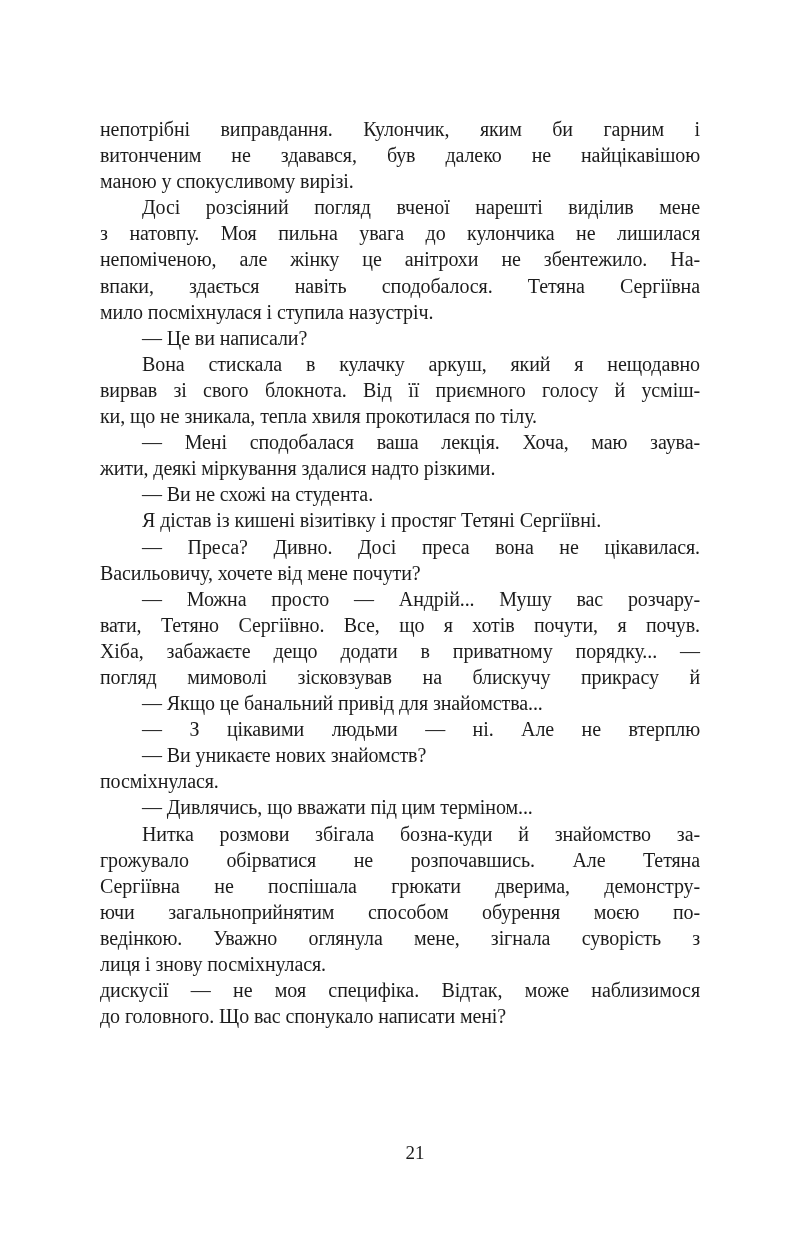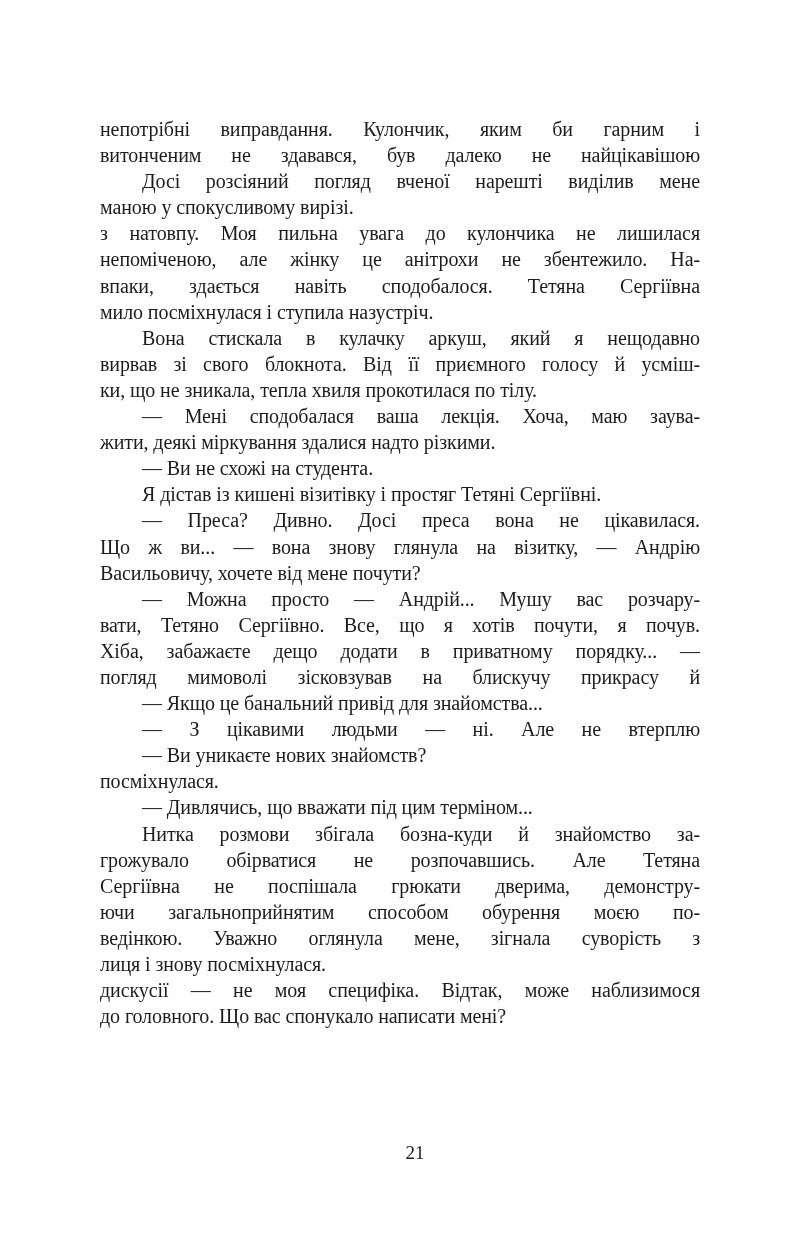--- a/index.html
+++ b/index.html
@@ -55,8 +55,8 @@
   <div class="text-block">
       <div class="line">непотрібні виправдання. Кулончик, яким би гарним і</div>
       <div class="line">витонченим не здавався, був далеко не найцікавішою</div>
+      <div class="line last">маною у спокусливому вирізі.</div>
       <div class="line indent">Досі розсіяний погляд вченої нарешті виділив мене</div>
-      <div class="line last">маною у спокусливому вирізі.</div>
       <div class="line">з натовпу. Моя пильна увага до кулончика не лишилася</div>
       <div class="line">непоміченою, але жінку це анітрохи не збентежило. На-</div>
       <div class="line">впаки, здається навіть сподобалося. Тетяна Сергіївна</div>

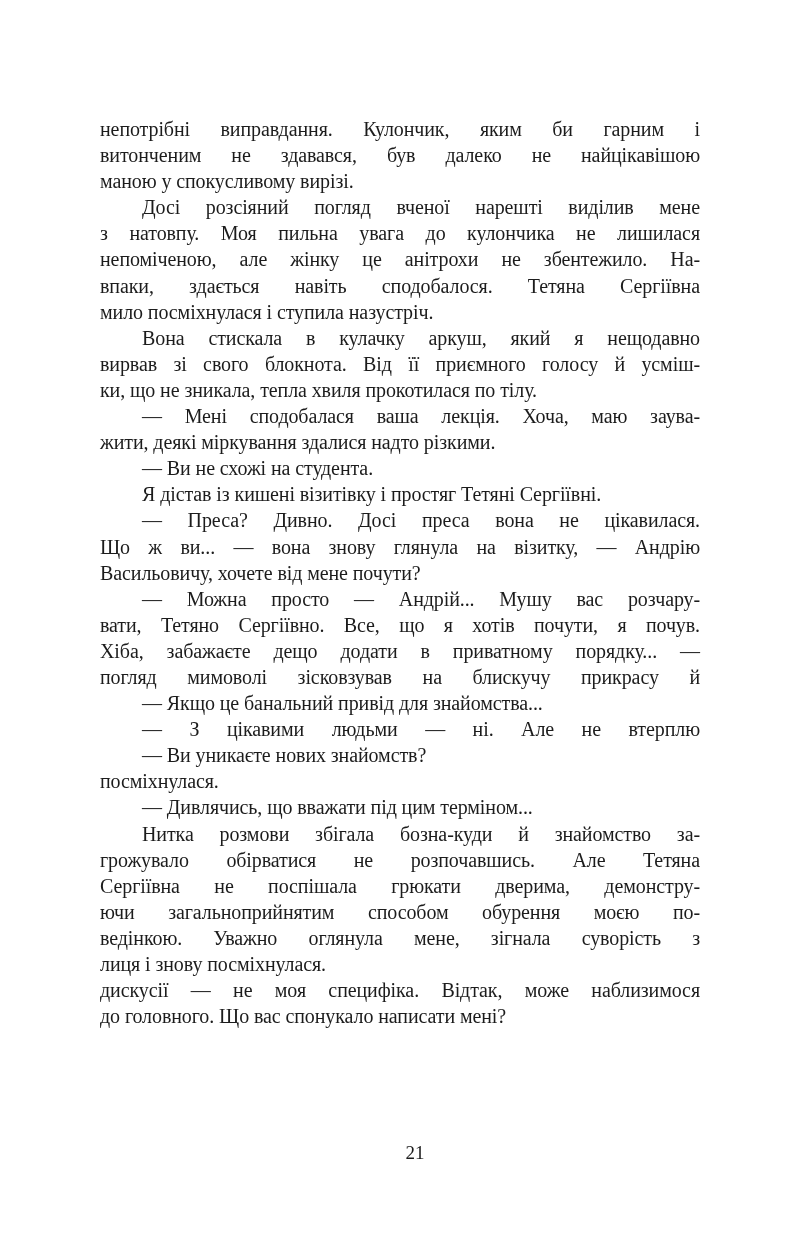--- a/index.html
+++ b/index.html
@@ -61,6 +61,7 @@
       <div class="line">непоміченою, але жінку це анітрохи не збентежило. На-</div>
       <div class="line">впаки, здається навіть сподобалося. Тетяна Сергіївна</div>
       <div class="line last">мило посміхнулася і ступила назустріч.</div>
+      <div class="line indent last">— Це ви написали?</div>
       <div class="line indent">Вона стискала в кулачку аркуш, який я нещодавно</div>
       <div class="line">вирвав зі свого блокнота. Від її приємного голосу й усміш-</div>
       <div class="line last">ки, що не зникала, тепла хвиля прокотилася по тілу.</div>

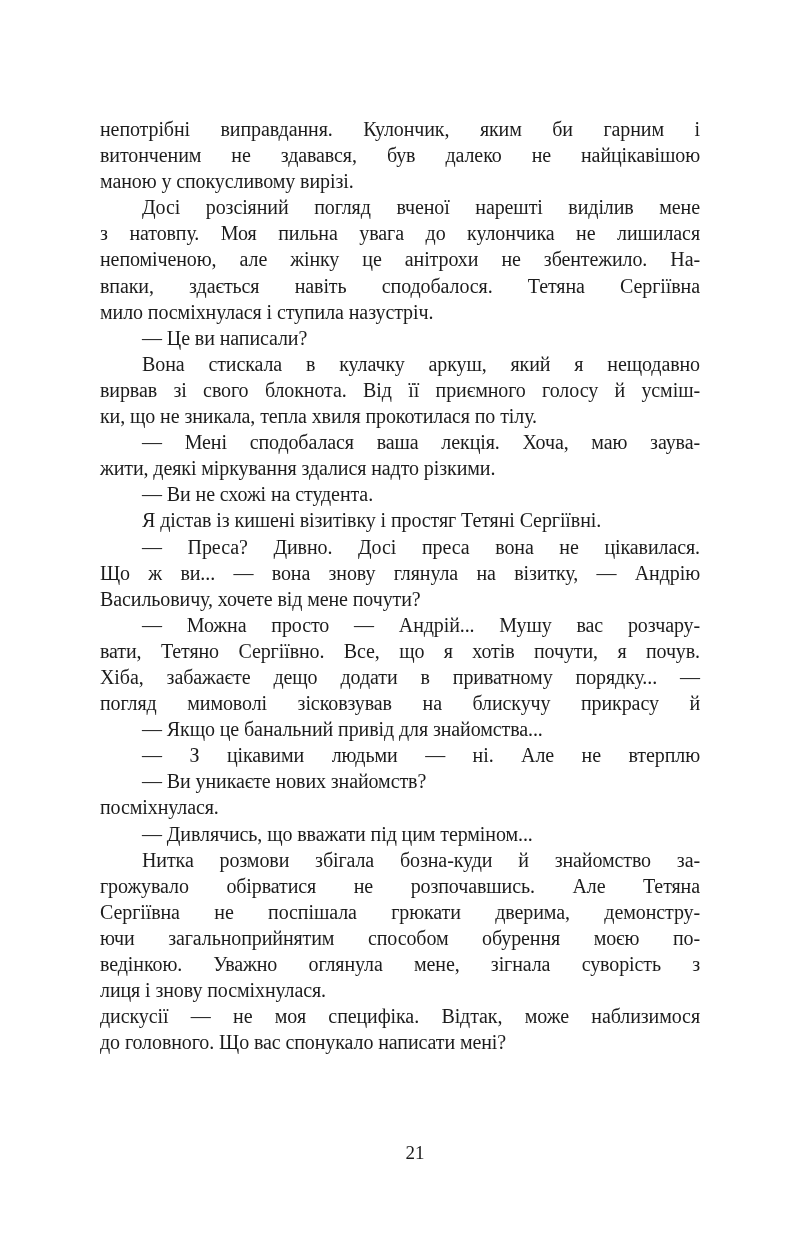--- a/index.html
+++ b/index.html
@@ -70,7 +70,6 @@
       <div class="line indent last">— Ви не схожі на студента.</div>
       <div class="line indent last">Я дістав із кишені візитівку і простяг Тетяні Сергіївні.</div>
       <div class="line indent">— Преса? Дивно. Досі преса вона не цікавилася.</div>
-      <div class="line">Що ж ви... — вона знову глянула на візитку, — Андрію</div>
       <div class="line last">Васильовичу, хочете від мене почути?</div>
       <div class="line indent">— Можна просто — Андрій... Мушу вас розчару-</div>
       <div class="line">вати, Тетяно Сергіївно. Все, що я хотів почути, я почув.</div>

